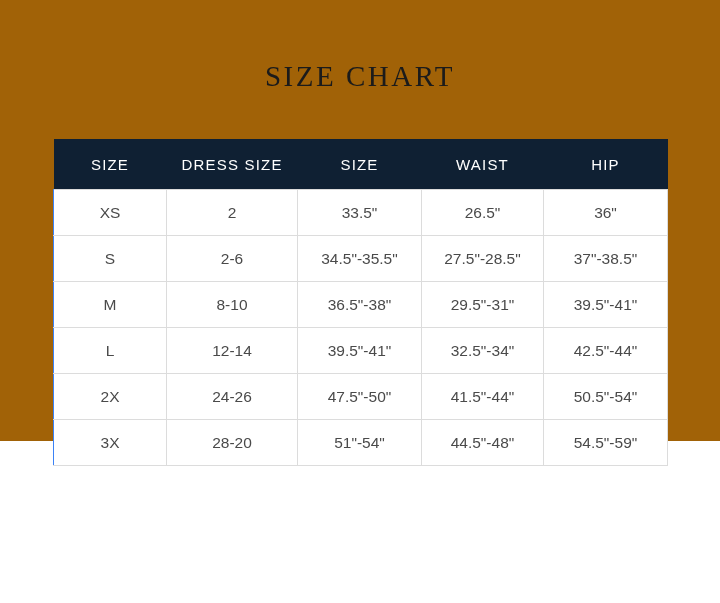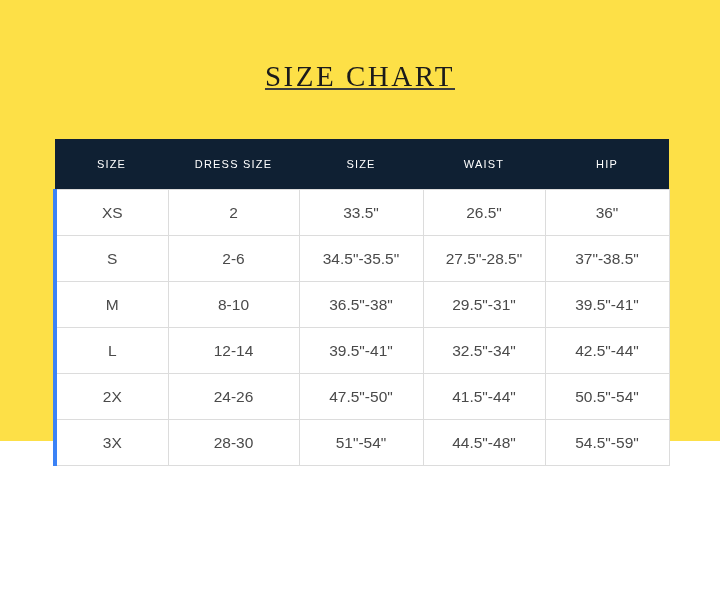--- a/index.html
+++ b/index.html
@@ -18,9 +18,8 @@
     width: 720px;
     height: 441px;
     position: relative;
-    background: #fde047;
+    background: #a16207;
     box-sizing: border-box;
-    text-decoration: underline;
   }
   .title {
     text-align: center;

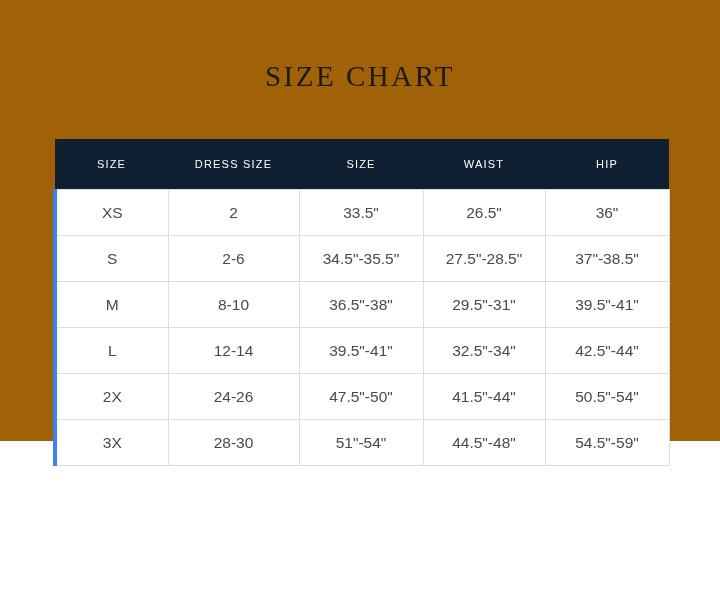--- a/index.html
+++ b/index.html
@@ -45,7 +45,7 @@
   table.size-chart thead th {
     background: #0f2033;
     color: #ffffff;
-    font-size: 11px;
+    font-size: 15px;
     font-weight: 400;
     letter-spacing: 1.2px;
     height: 48px;

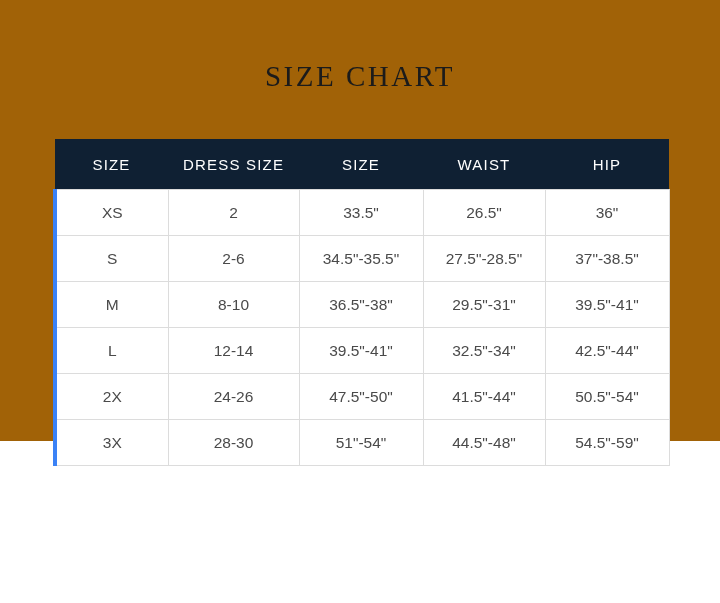--- a/index.html
+++ b/index.html
@@ -64,7 +64,7 @@
     background: #ffffff;
   }
   table.size-chart tbody tr td:first-child {
-    border-left: 4px solid #3b82f6;
+    border-left: 1px solid #3b82f6;
     margin-top: 8px;
   }
   table.size-chart tbody tr td:last-child {

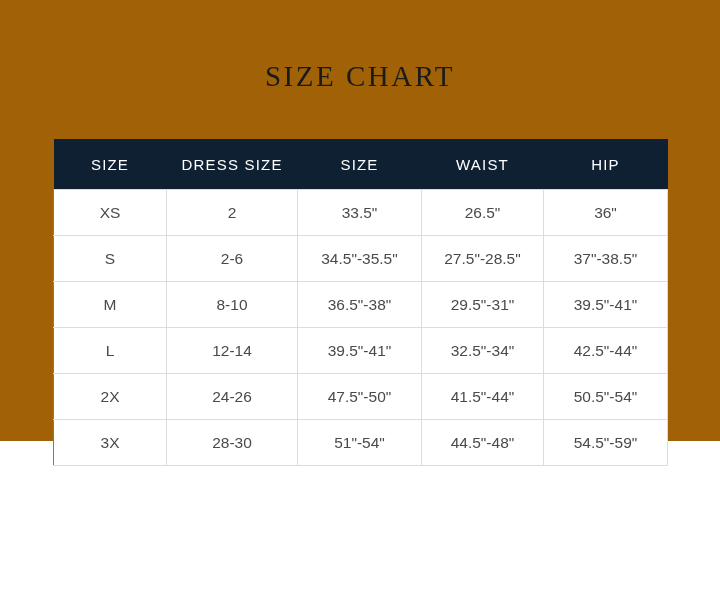--- a/index.html
+++ b/index.html
@@ -139,7 +139,7 @@
         </tr>
         <tr>
           <td>3X</td>
-          <td>28-30</td>
+          <td>28-20</td>
           <td>51"-54"</td>
           <td>44.5"-48"</td>
           <td>54.5"-59"</td>

